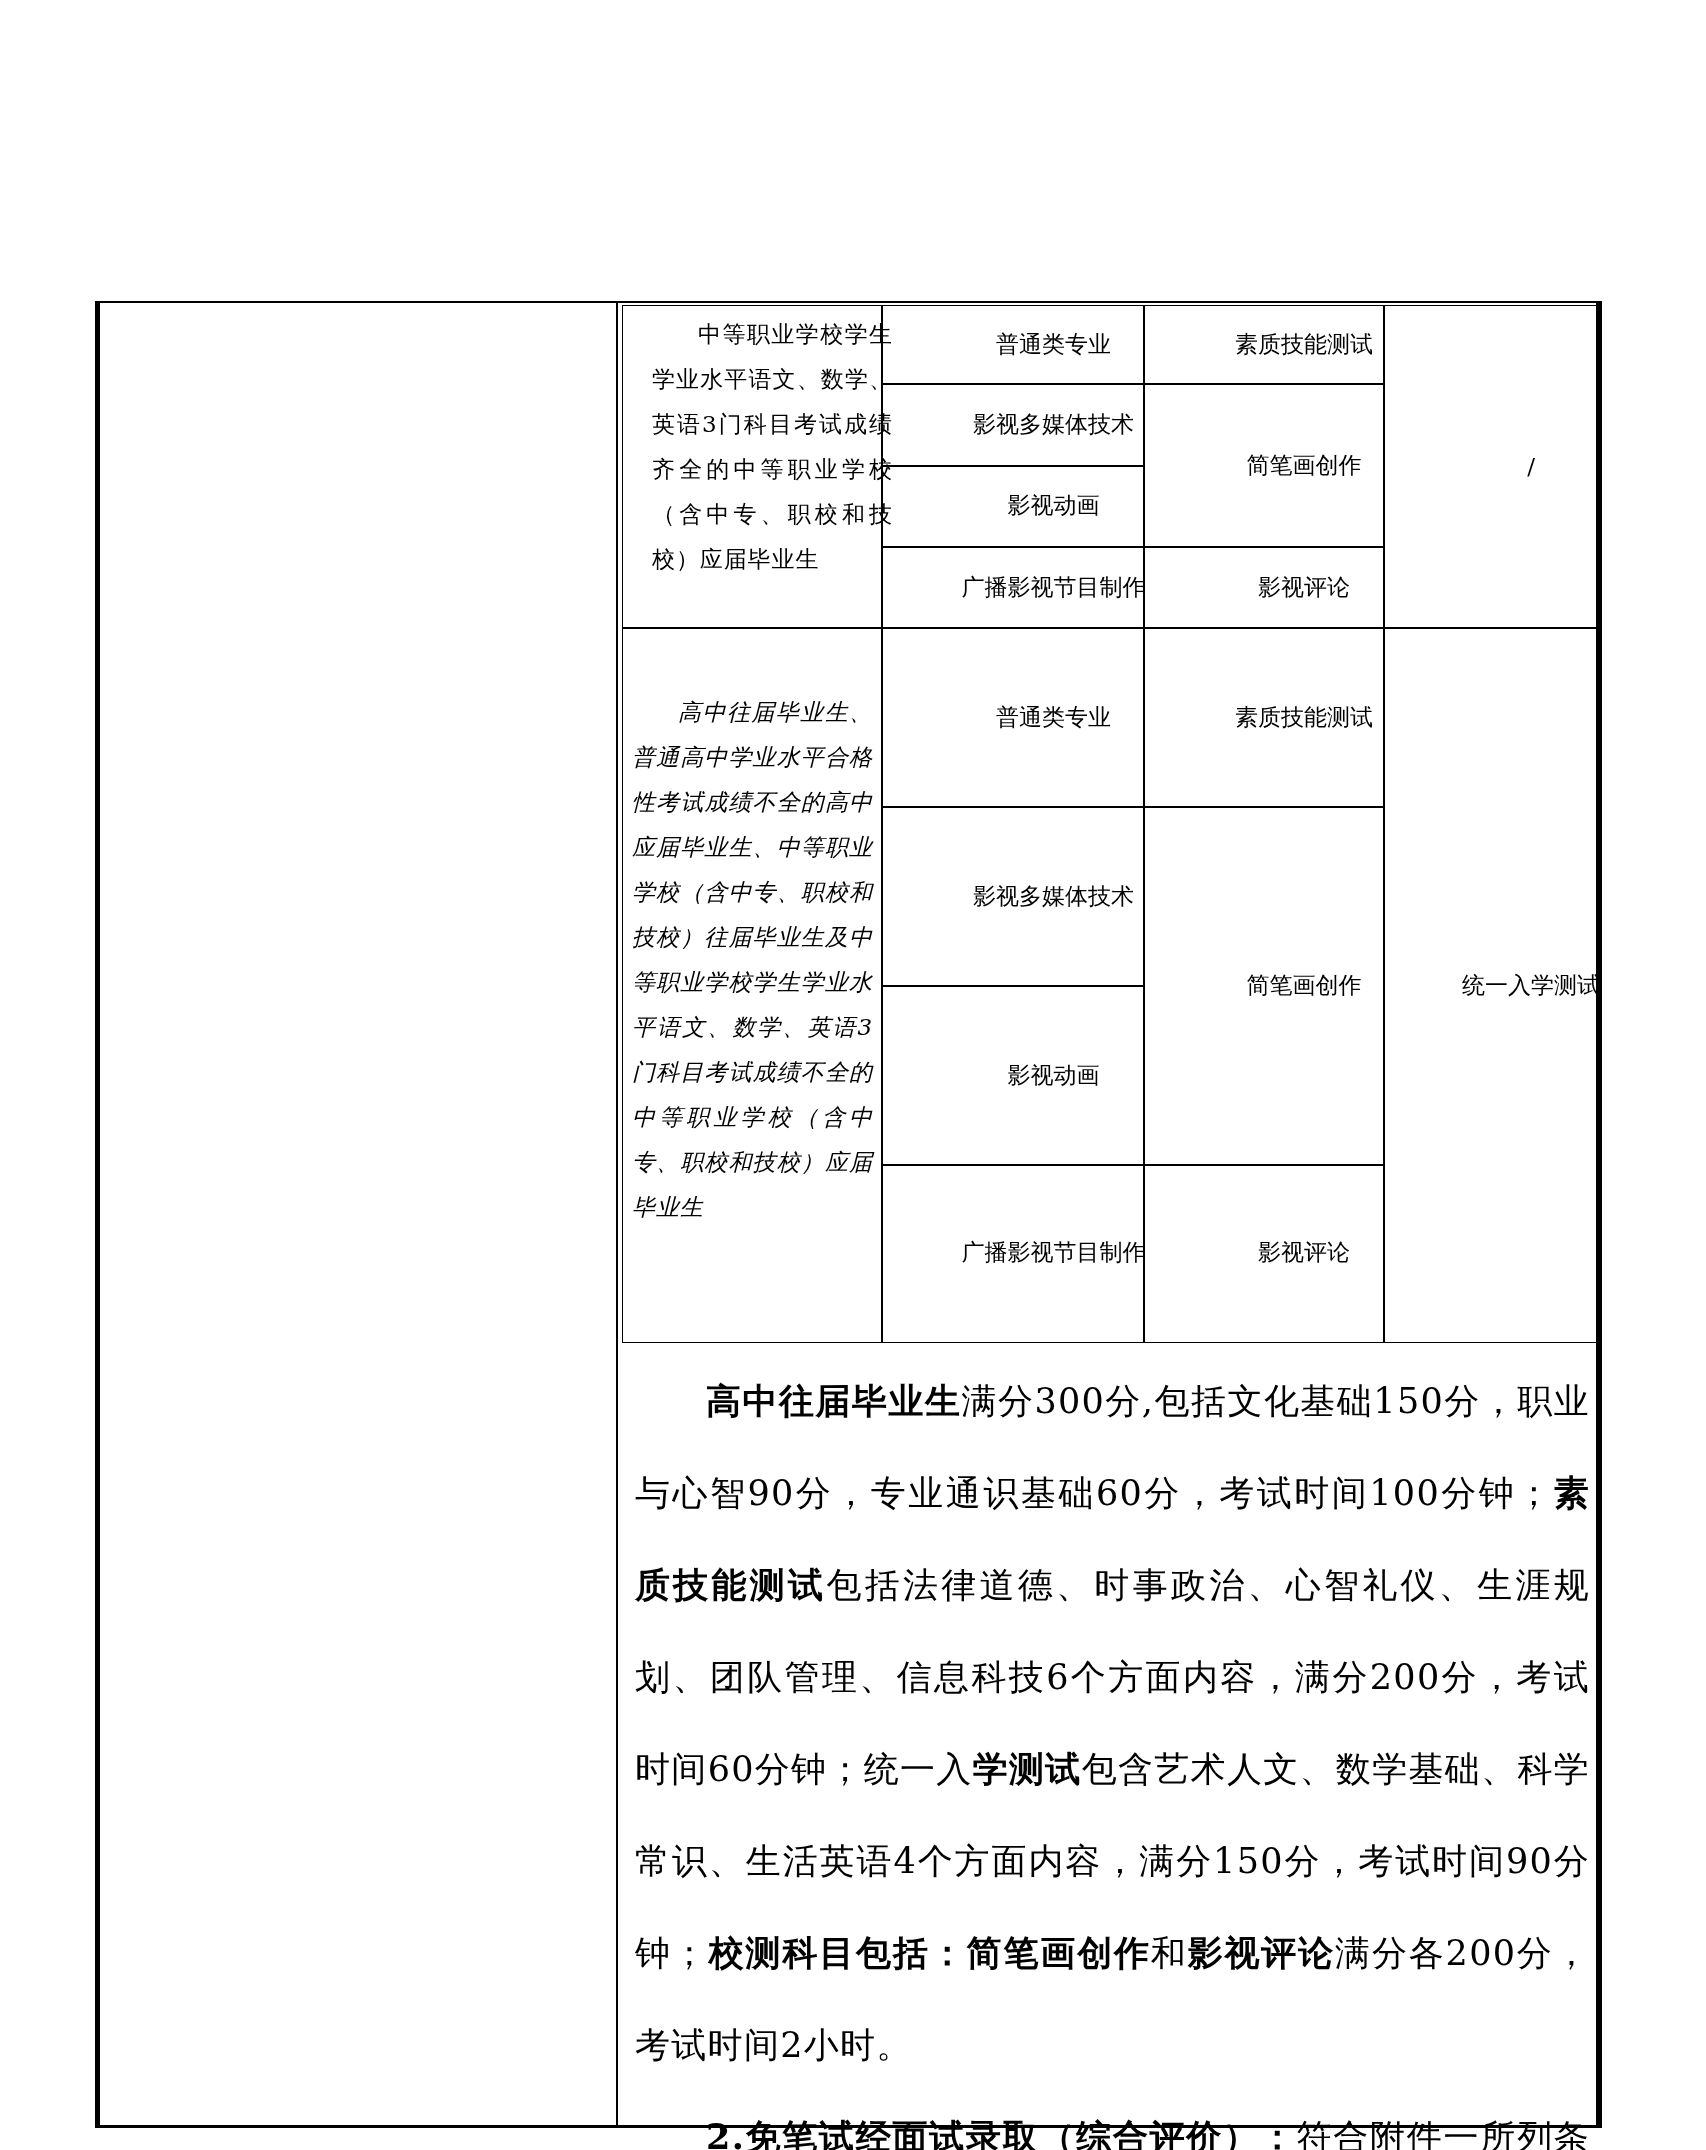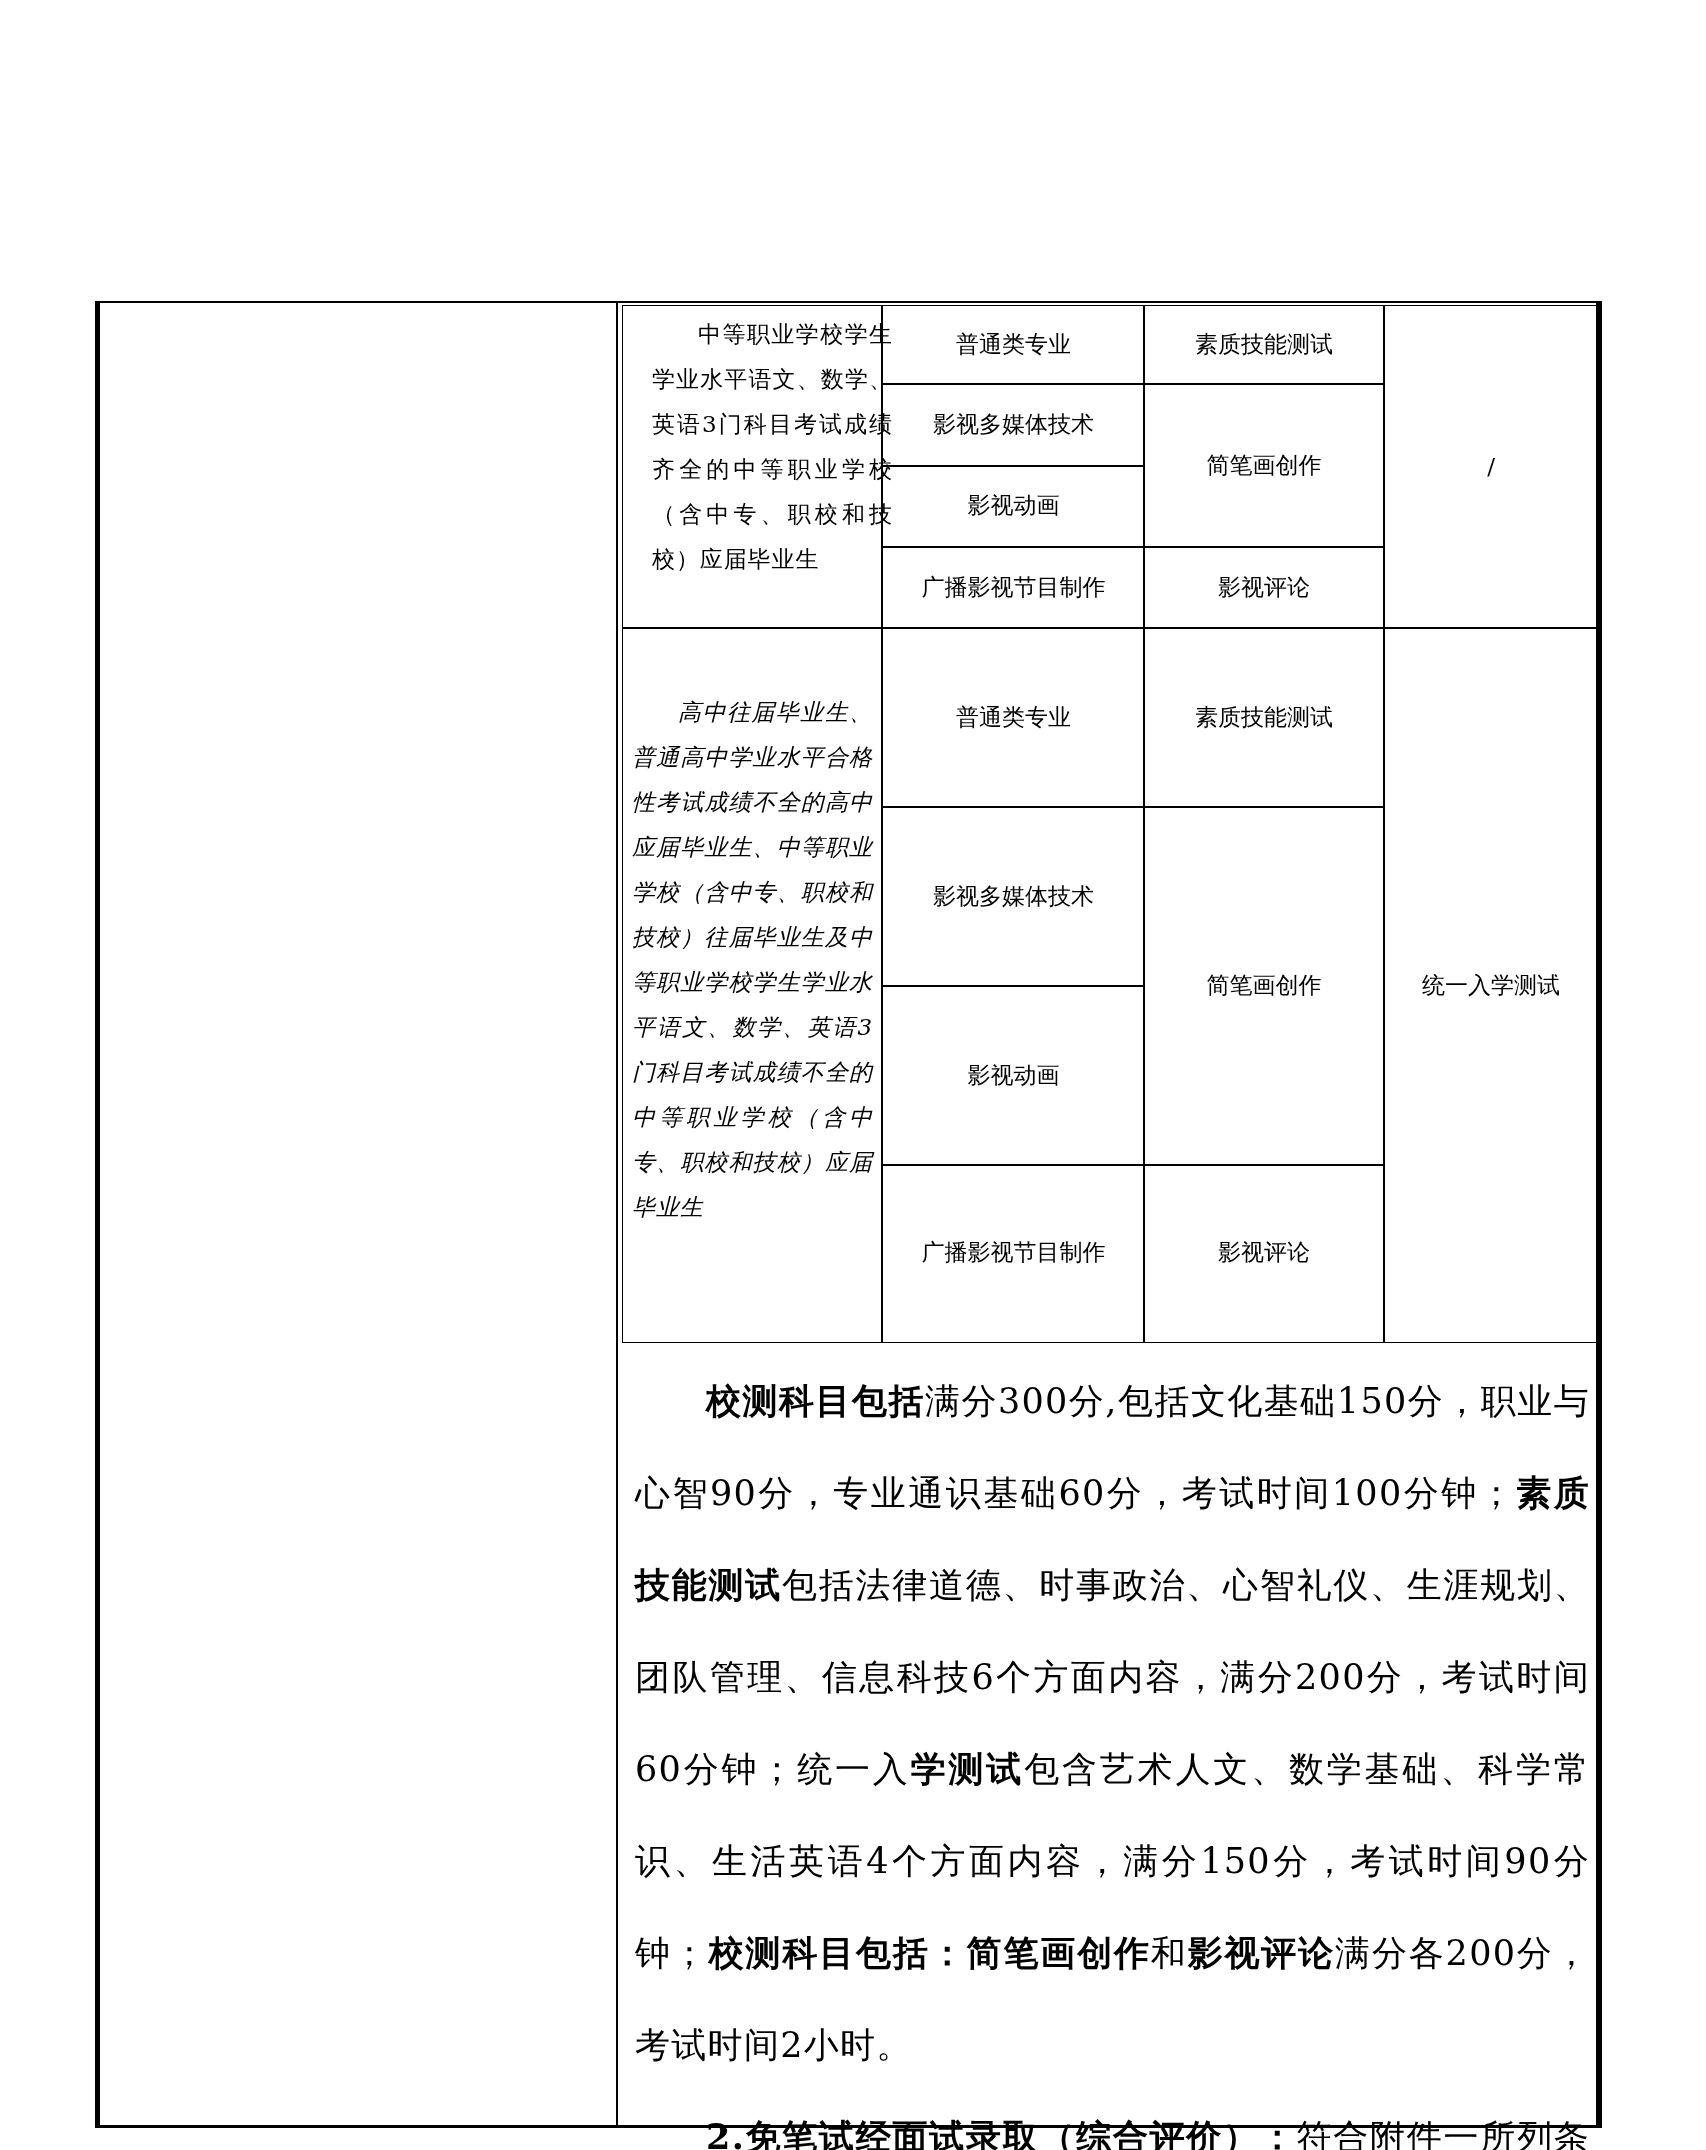--- a/index.html
+++ b/index.html
@@ -14,7 +14,7 @@
   .vline { position:absolute; width:1.7px; background:#000; }
   .hline { position:absolute; height:1.7px; background:#000; }
   .cell { position:absolute; display:flex; align-items:center; justify-content:center;
-          font-size:23px; text-align:center; line-height:1.2; }
+          font-size:23px; text-align:center; line-height:1.2;margin-left:40px; }
   .desc { position:absolute; font-size:23px; line-height:45px; text-align:justify;
           text-indent:46px; letter-spacing:0.9px; }
   .para { position:absolute; left:635px; top:1355px; width:955px; font-size:35px;

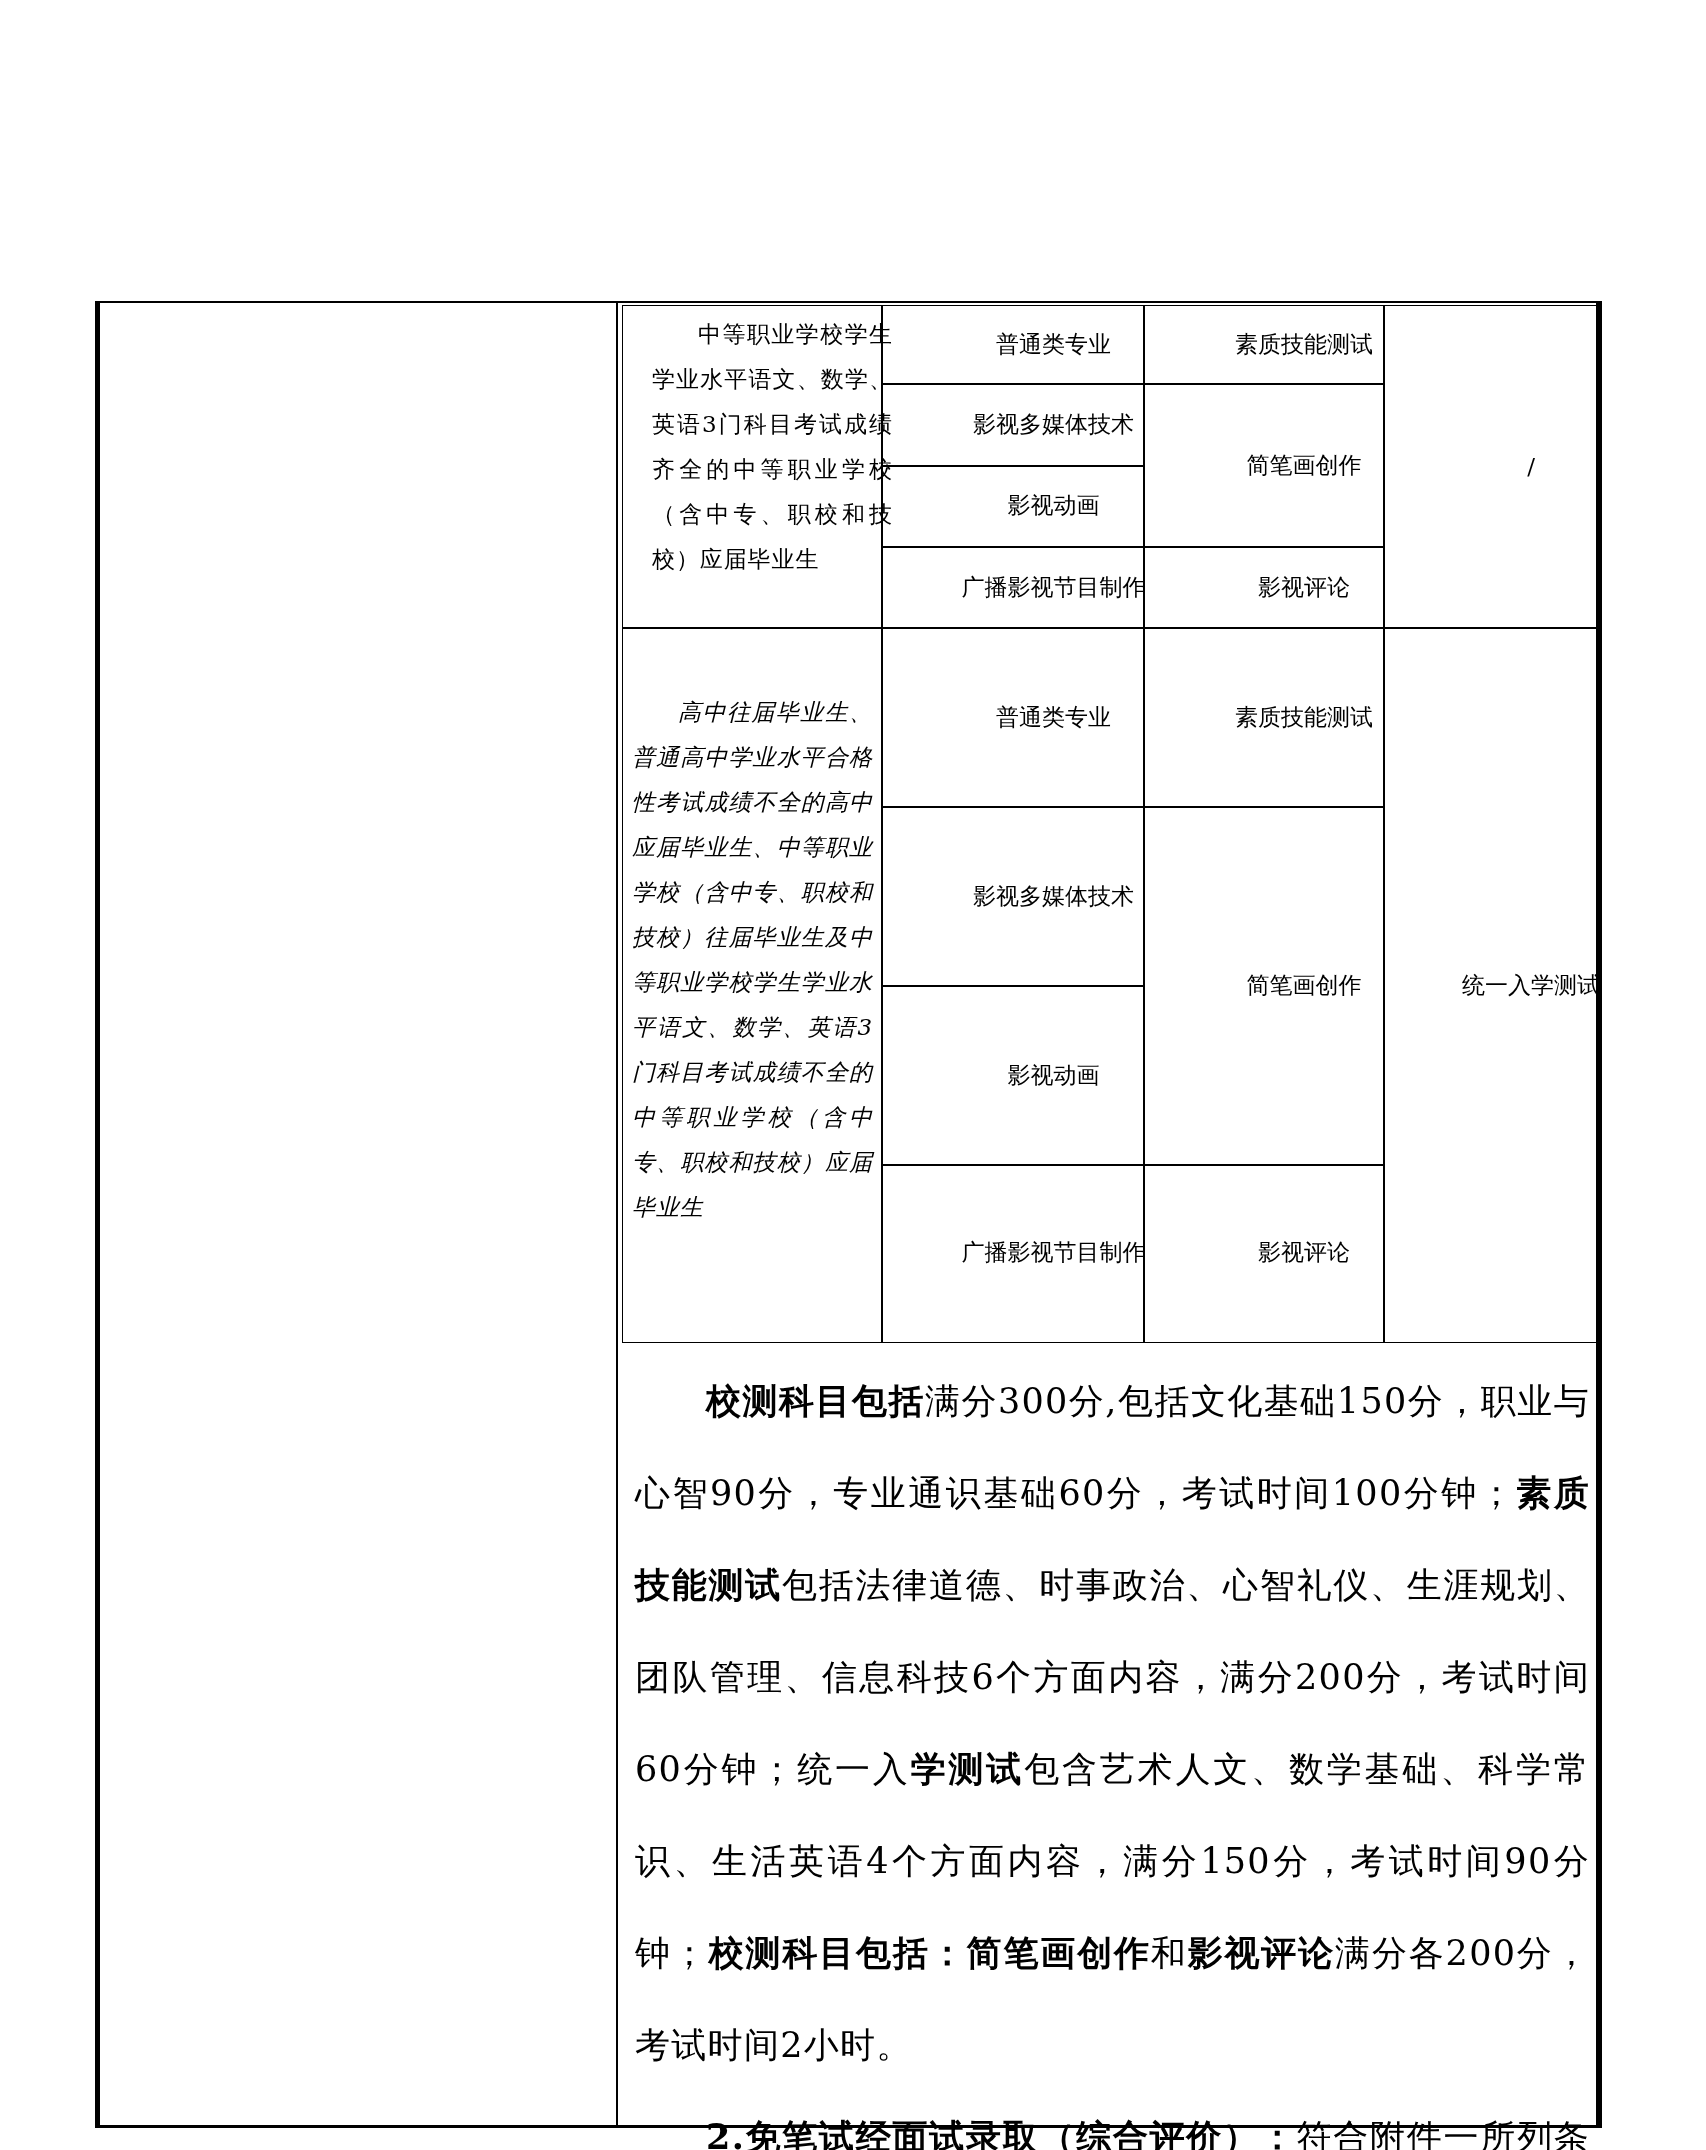--- a/index.html
+++ b/index.html
@@ -64,7 +64,7 @@
 <div class="cell" style="left:1385px; top:629px; width:212px; height:713px;">统一入学测试</div>
 
 <div class="para">
-  <p><span class="b">校测科目包括</span><span>满分300分,包括文化基础150分，职业与心智90分，专业通识基础60分，考试时间100分钟；</span><span class="b">素质技能测试</span><span>包括法律道德、时事政治、心智礼仪、生涯规划、团队管理、信息科技6个方面内容，满分200分，考试时间60分钟；统一入</span><span class="b">学测试</span><span>包含艺术人文、数学基础、科学常识、生活英语4个方面内容，满分150分，考试时间90分钟；</span><span class="b">校测科目包括：简笔画创作</span><span>和</span><span class="b">影视评论</span><span>满分各200分，考试时间2小时。</span></p>
+  <p><span class="b">高中往届毕业生</span><span>满分300分,包括文化基础150分，职业与心智90分，专业通识基础60分，考试时间100分钟；</span><span class="b">素质技能测试</span><span>包括法律道德、时事政治、心智礼仪、生涯规划、团队管理、信息科技6个方面内容，满分200分，考试时间60分钟；统一入</span><span class="b">学测试</span><span>包含艺术人文、数学基础、科学常识、生活英语4个方面内容，满分150分，考试时间90分钟；</span><span class="b">校测科目包括：简笔画创作</span><span>和</span><span class="b">影视评论</span><span>满分各200分，考试时间2小时。</span></p>
   <p><span class="b">2.免笔试经面试录取（综合评价）：</span><span>符合附件一所列条件之一的考生可申请免笔试经面试入学。考生</span></p>
 </div>
 

